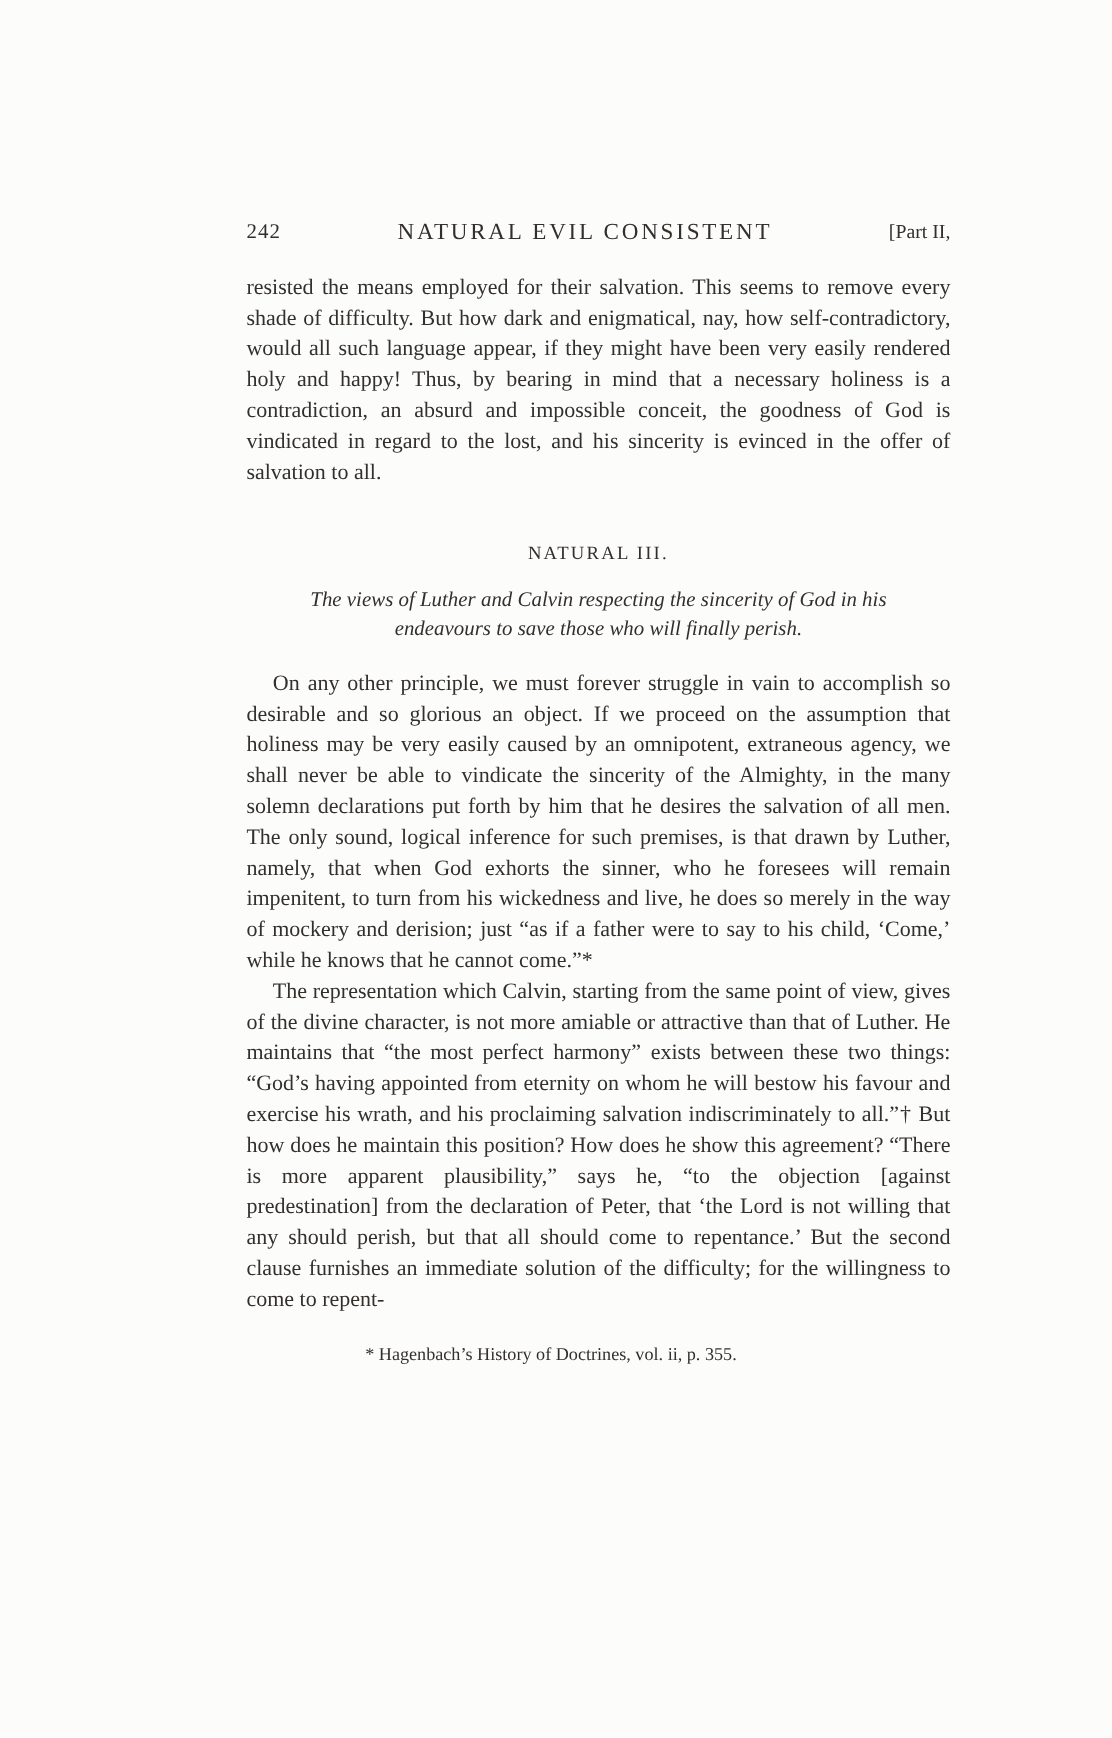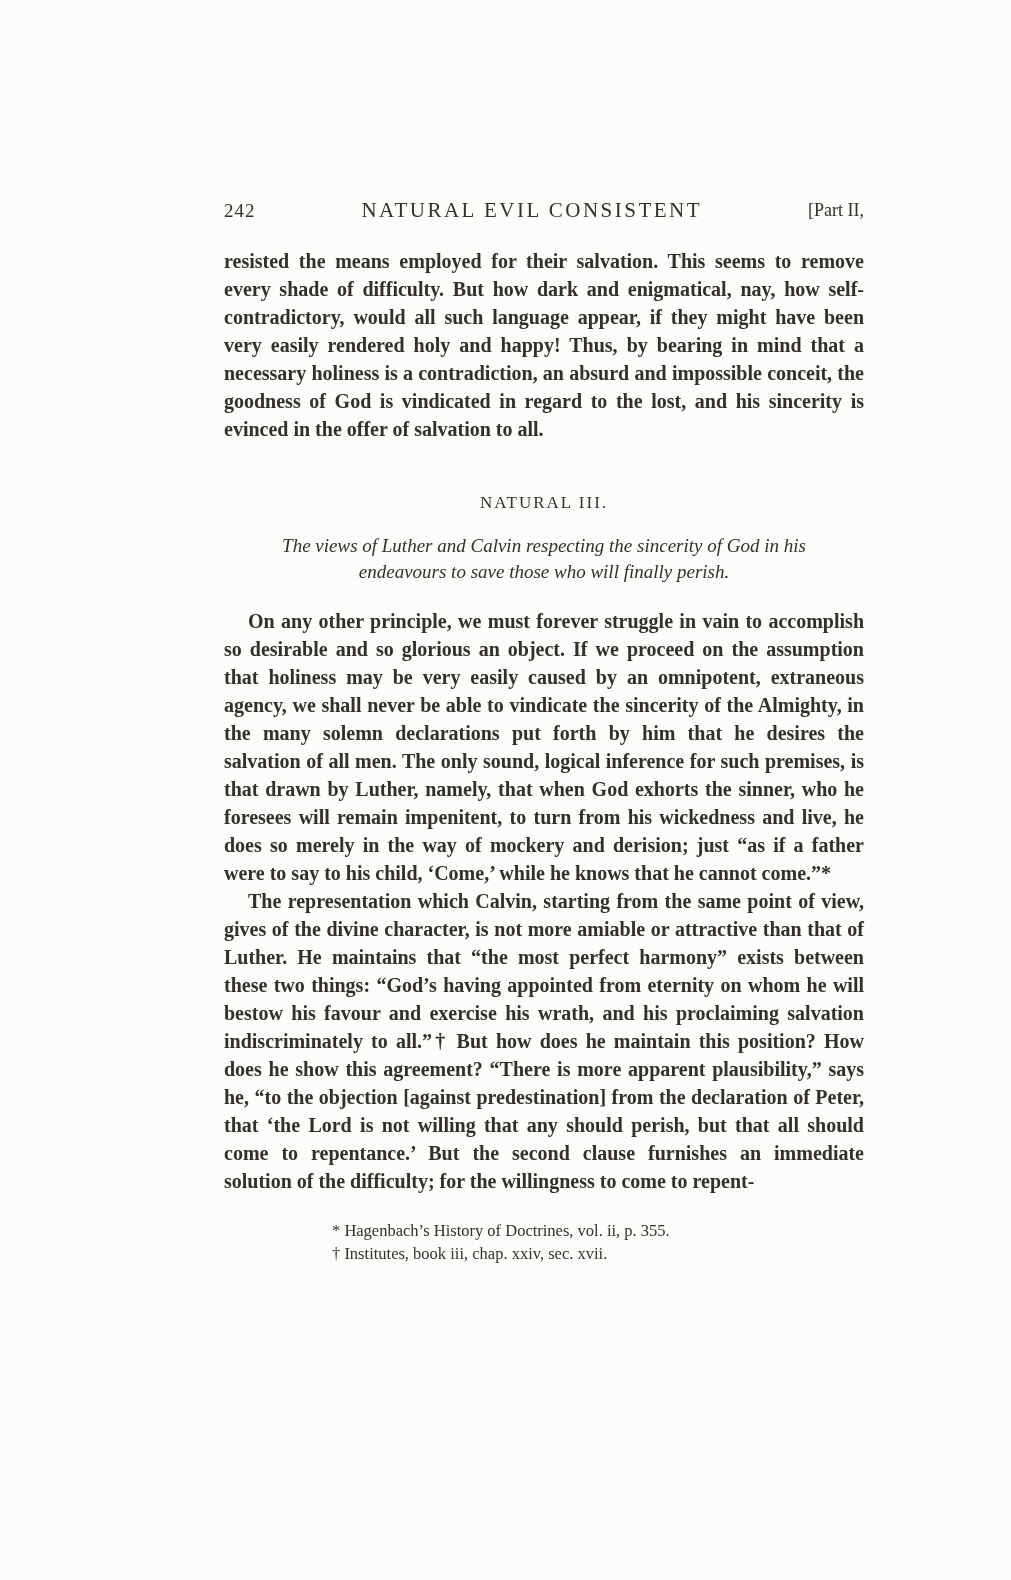--- a/index.html
+++ b/index.html
@@ -48,7 +48,6 @@
   }
   .para {
     margin: 0 0 0 0;
-    font-weight: bold;
   }
   .para.indent {
     text-indent: 24px;

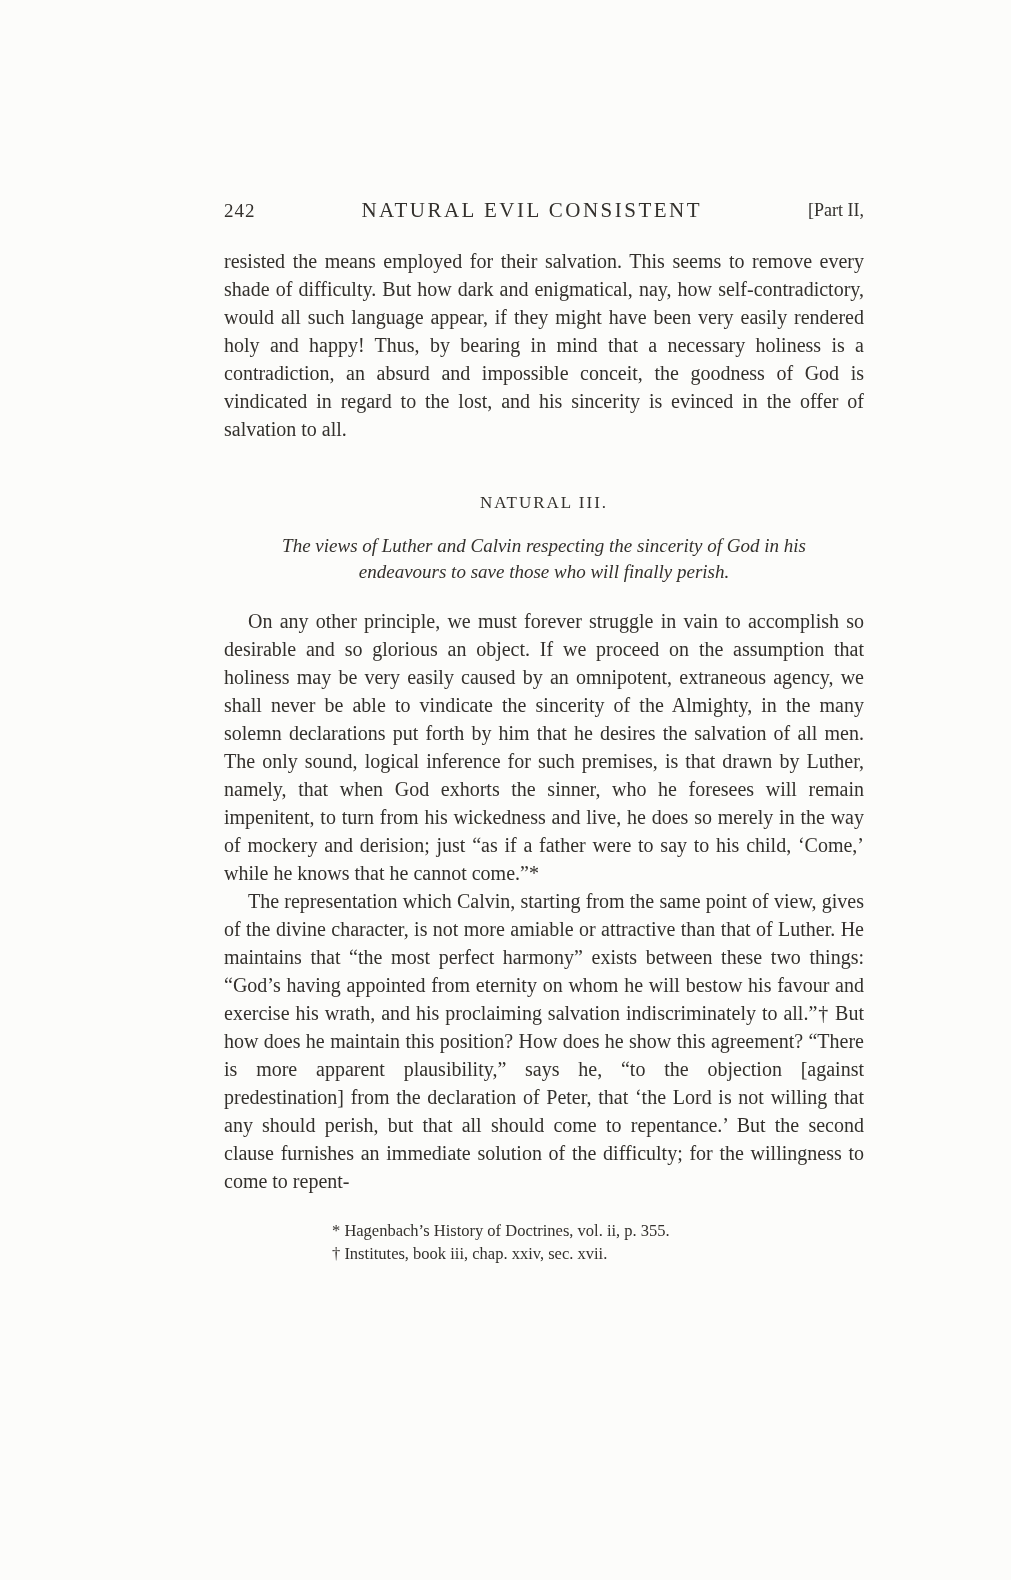--- a/index.html
+++ b/index.html
@@ -105,7 +105,6 @@
 
     <div class="footnotes">
       <p class="footnote">* Hagenbach’s History of Doctrines, vol. ii, p. 355.</p>
-      <p class="footnote">† Institutes, book iii, chap. xxiv, sec. xvii.</p>
     </div>
 
   </div>

